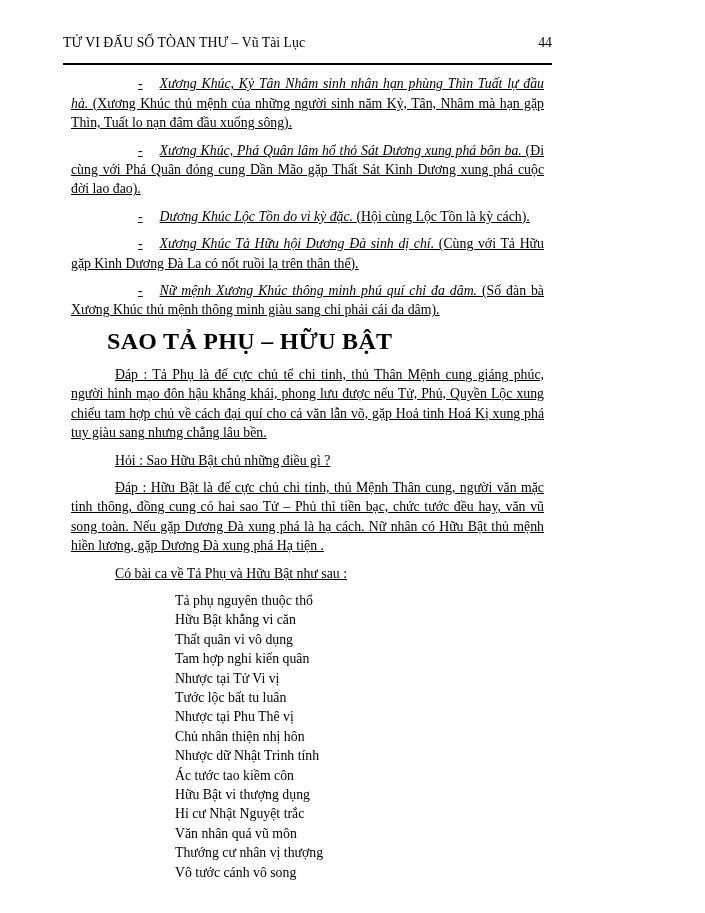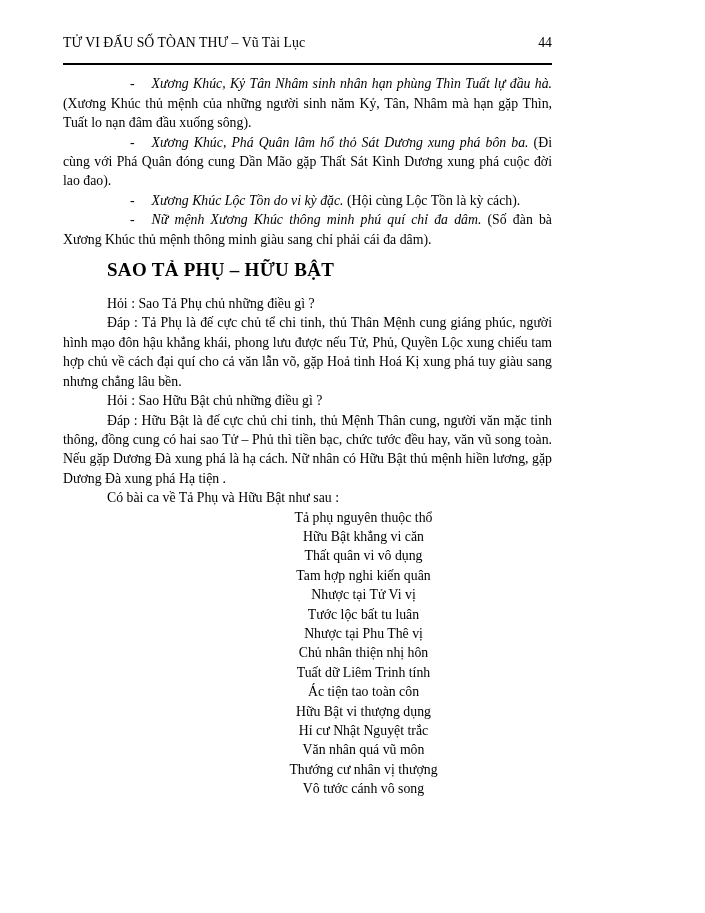--- a/index.html
+++ b/index.html
@@ -26,7 +26,7 @@
     margin: 11px 0 9px 0;
     height: 0;
   }
-  p { margin: 0; }
+  p { margin: 8px; text-decoration: underline; }
   .bullet {
     text-align: justify;
     text-indent: 67px;

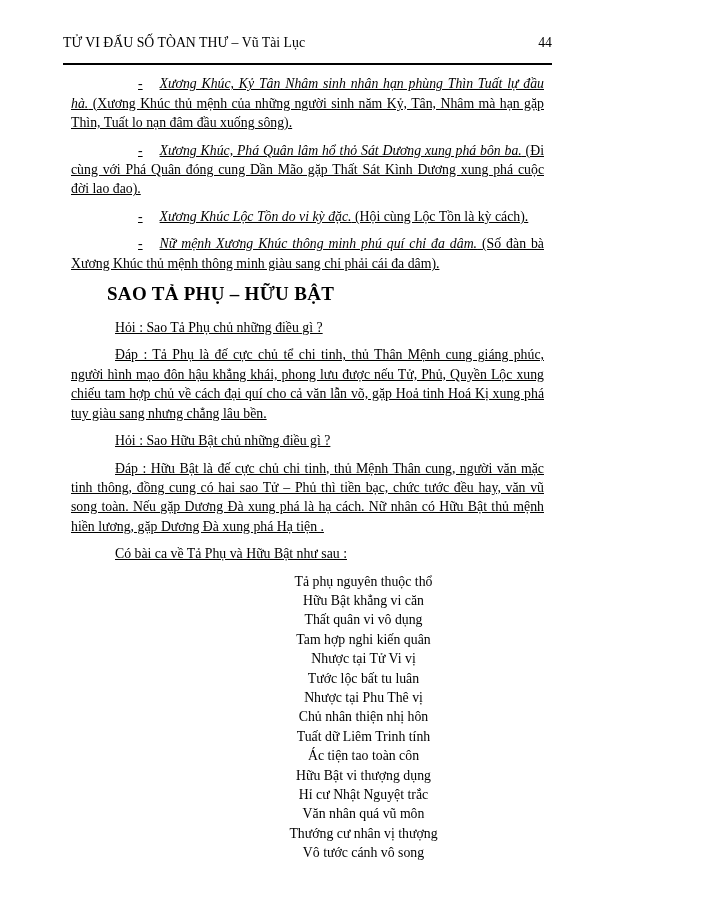--- a/index.html
+++ b/index.html
@@ -65,7 +65,7 @@
 
   <p class="bullet"><span class="dash">-</span><span class="it">Xương Khúc, Phá Quân lâm hổ thỏ Sát Dương xung phá bôn ba.</span><span> (Đi cùng với Phá Quân đóng cung Dần Mão gặp Thất Sát Kình Dương xung phá cuộc đời lao đao).</span></p>
 
-  <p class="bullet"><span class="dash">-</span><span class="it">Xương Khúc Lộc Tồn do vi kỳ đặc.</span><span> (Hội cùng Lộc Tồn là kỳ cách).</span></p>
+  <p class="bullet"><span class="dash">-</span><span class="it">Dương Khúc Lộc Tồn do vi kỳ đặc.</span><span> (Hội cùng Lộc Tồn là kỳ cách).</span></p>
 
 
   <p class="bullet"><span class="dash">-</span><span class="it">Nữ mệnh Xương Khúc thông minh phú quí chỉ đa dâm.</span><span> (Số đàn bà Xương Khúc thủ mệnh thông minh giàu sang chỉ phải cái đa dâm).</span></p>

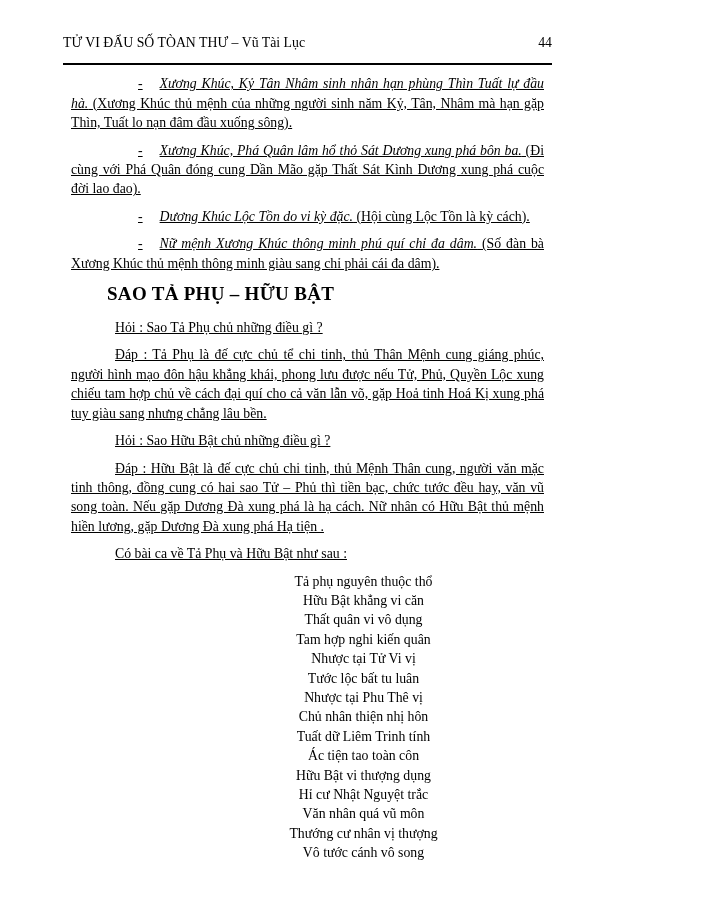--- a/index.html
+++ b/index.html
@@ -67,6 +67,7 @@
 
   <p class="bullet"><span class="dash">-</span><span class="it">Dương Khúc Lộc Tồn do vi kỳ đặc.</span><span> (Hội cùng Lộc Tồn là kỳ cách).</span></p>
 
+  <p class="bullet"><span class="dash">-</span><span class="it">Xương Khúc Tả Hữu hội Dương Đà sinh dị chí.</span><span> (Cùng với Tả Hữu gặp Kình Dương Đà La có nốt ruồi lạ trên thân thể).</span></p>
 
   <p class="bullet"><span class="dash">-</span><span class="it">Nữ mệnh Xương Khúc thông minh phú quí chỉ đa dâm.</span><span> (Số đàn bà Xương Khúc thủ mệnh thông minh giàu sang chỉ phải cái đa dâm).</span></p>
 

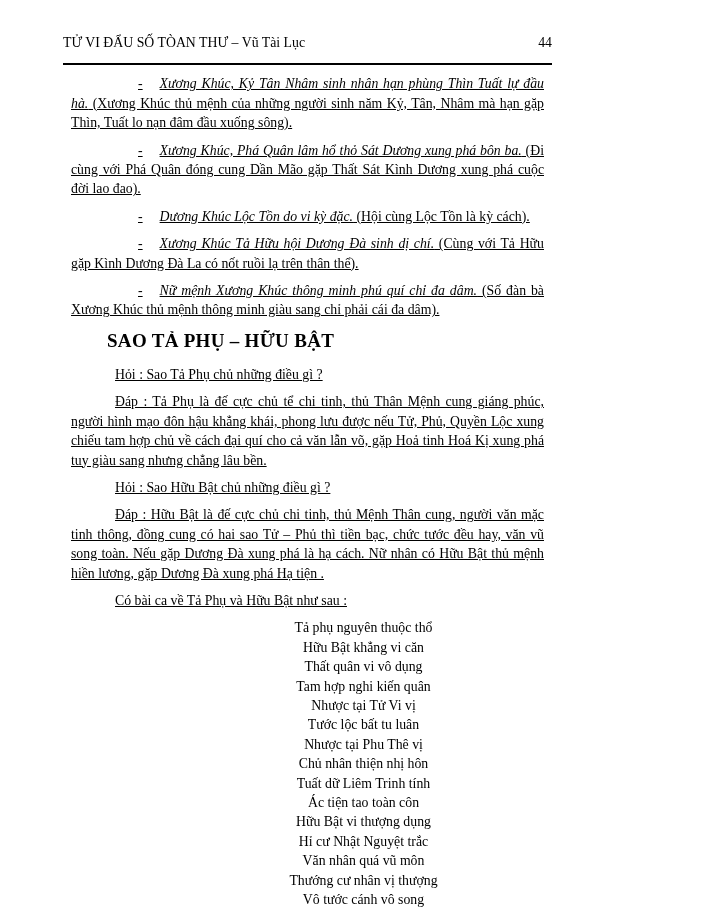--- a/index.html
+++ b/index.html
@@ -36,7 +36,7 @@
     padding-left: 17px;
   }
   .heading {
-    font-size: 19px;
+    font-size: 24px;
     font-weight: bold;
     line-height: 24px;
     margin: 9px 0 12px 44px;

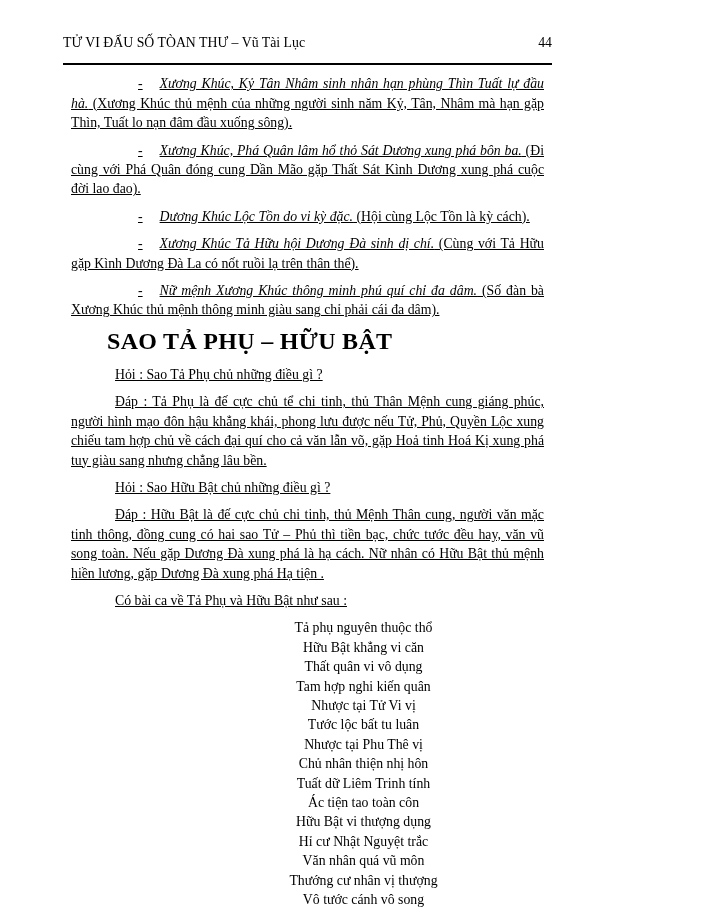--- a/index.html
+++ b/index.html
@@ -73,7 +73,6 @@
 
   <h1 class="heading">SAO TẢ PHỤ – HỮU BẬT</h1>
 
-  <p class="qa">Hỏi : Sao Tả Phụ chủ những điều gì ?</p>
   <p class="qa">Đáp : Tả Phụ là đế cực chủ tể chi tinh, thủ Thân Mệnh cung giáng phúc, người hình mạo đôn hậu khẳng khái, phong lưu được nếu Tử, Phủ, Quyền Lộc xung chiếu tam hợp chủ về cách đại quí cho cả văn lẫn võ, gặp Hoả tinh Hoá Kị xung phá tuy giàu sang nhưng chẳng lâu bền.</p>
   <p class="qa">Hỏi : Sao Hữu Bật chủ những điều gì ?</p>
   <p class="qa">Đáp : Hữu Bật là đế cực chủ chi tinh, thủ Mệnh Thân cung, người văn mặc tinh thông, đồng cung có hai sao Tử – Phủ thì tiền bạc, chức tước đều hay, văn vũ song toàn. Nếu gặp Dương Đà xung phá là hạ cách. Nữ nhân có Hữu Bật thủ mệnh hiền lương, gặp Dương Đà xung phá Hạ tiện .</p>

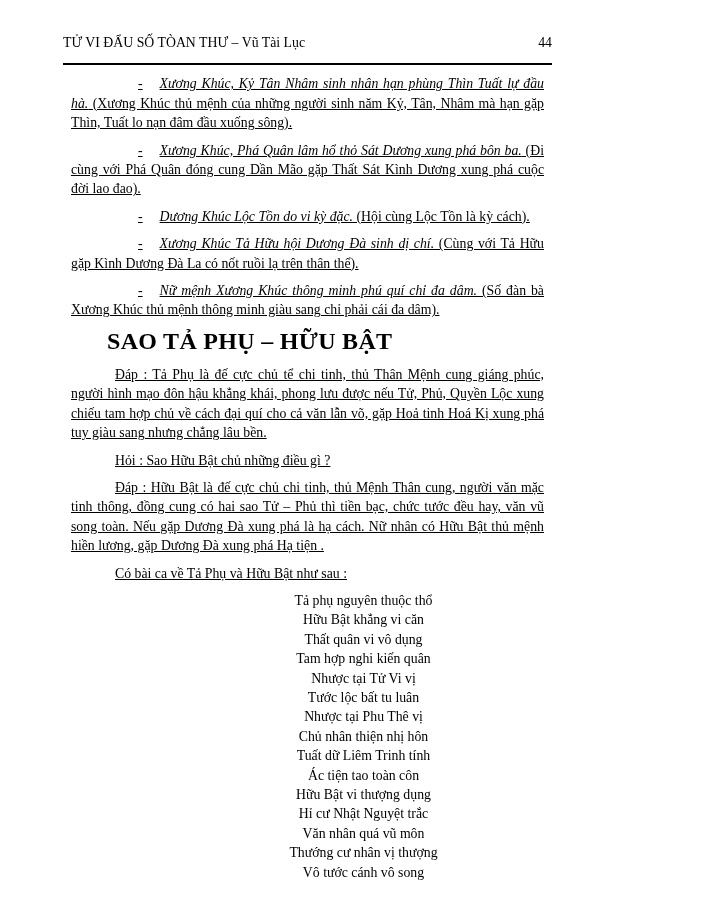--- a/index.html
+++ b/index.html
@@ -47,7 +47,7 @@
     text-indent: 44px;
   }
   .poem { margin-left: 112px; }
-  .poem-line { line-height: 19.4px; text-align: center; }
+  .poem-line { line-height: 19.4px; }
 </style>
 </head>
 <body>

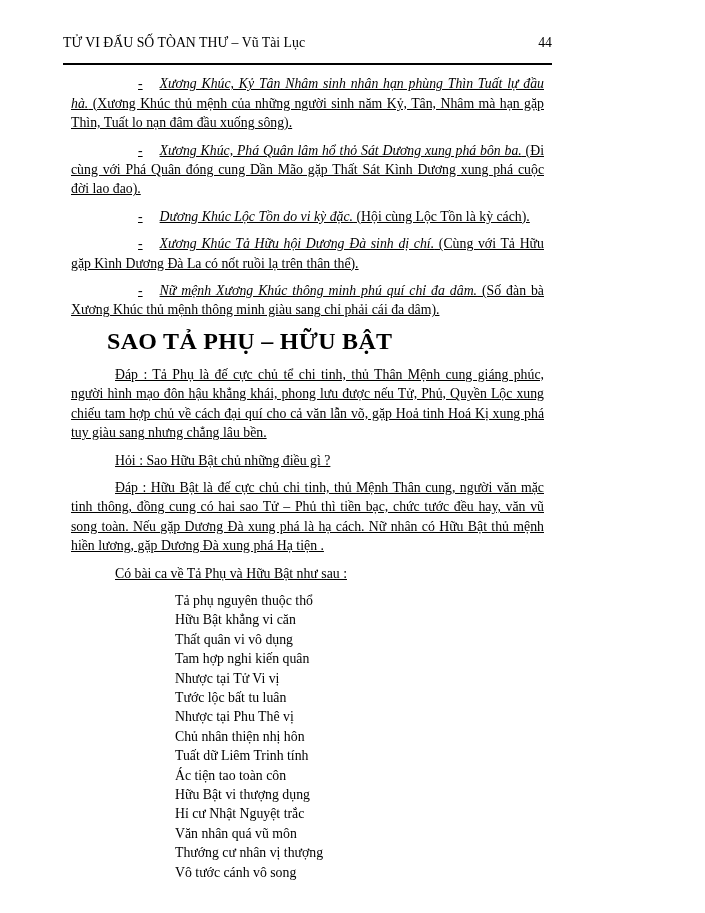--- a/index.html
+++ b/index.html
@@ -87,7 +87,7 @@
     <div class="poem-line">Tước lộc bất tu luân</div>
     <div class="poem-line">Nhược tại Phu Thê vị</div>
     <div class="poem-line">Chủ nhân thiện nhị hôn</div>
-    <div class="poem-line">Tuất dữ Liêm Trinh tính</div>
+    <div class="poem-line">Nhược dữ Nhật Trinh tính</div>
     <div class="poem-line">Ác tiện tao toàn côn</div>
     <div class="poem-line">Hữu Bật vi thượng dụng</div>
     <div class="poem-line">Hỉ cư Nhật Nguyệt trắc</div>

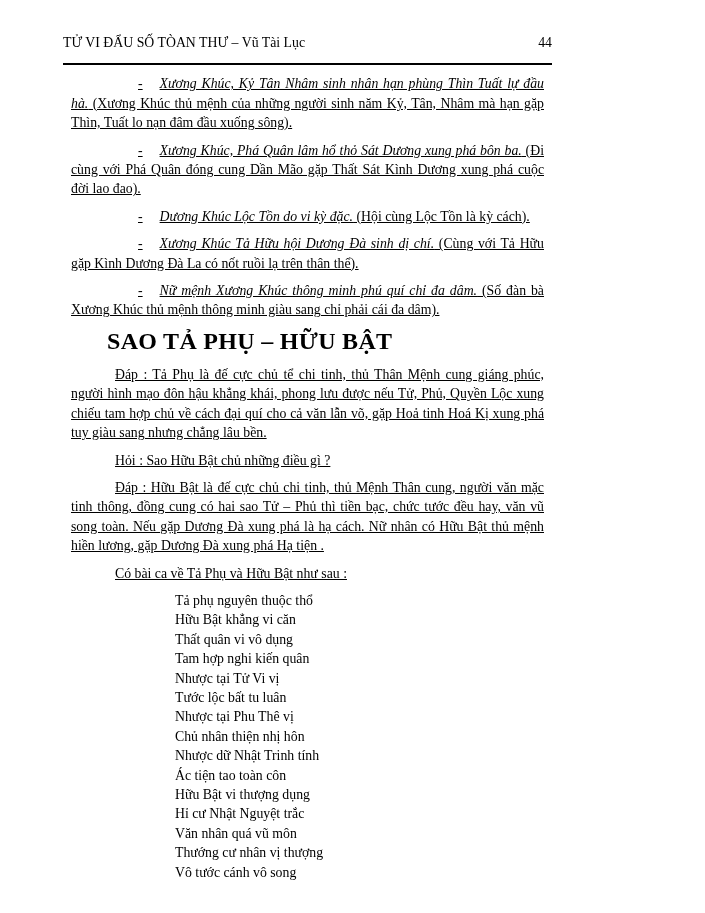--- a/index.html
+++ b/index.html
@@ -88,7 +88,7 @@
     <div class="poem-line">Nhược tại Phu Thê vị</div>
     <div class="poem-line">Chủ nhân thiện nhị hôn</div>
     <div class="poem-line">Nhược dữ Nhật Trinh tính</div>
-    <div class="poem-line">Ác tiện tao toàn côn</div>
+    <div class="poem-line">Ác tước tao kiềm côn</div>
     <div class="poem-line">Hữu Bật vi thượng dụng</div>
     <div class="poem-line">Hỉ cư Nhật Nguyệt trắc</div>
     <div class="poem-line">Văn nhân quá vũ môn</div>

